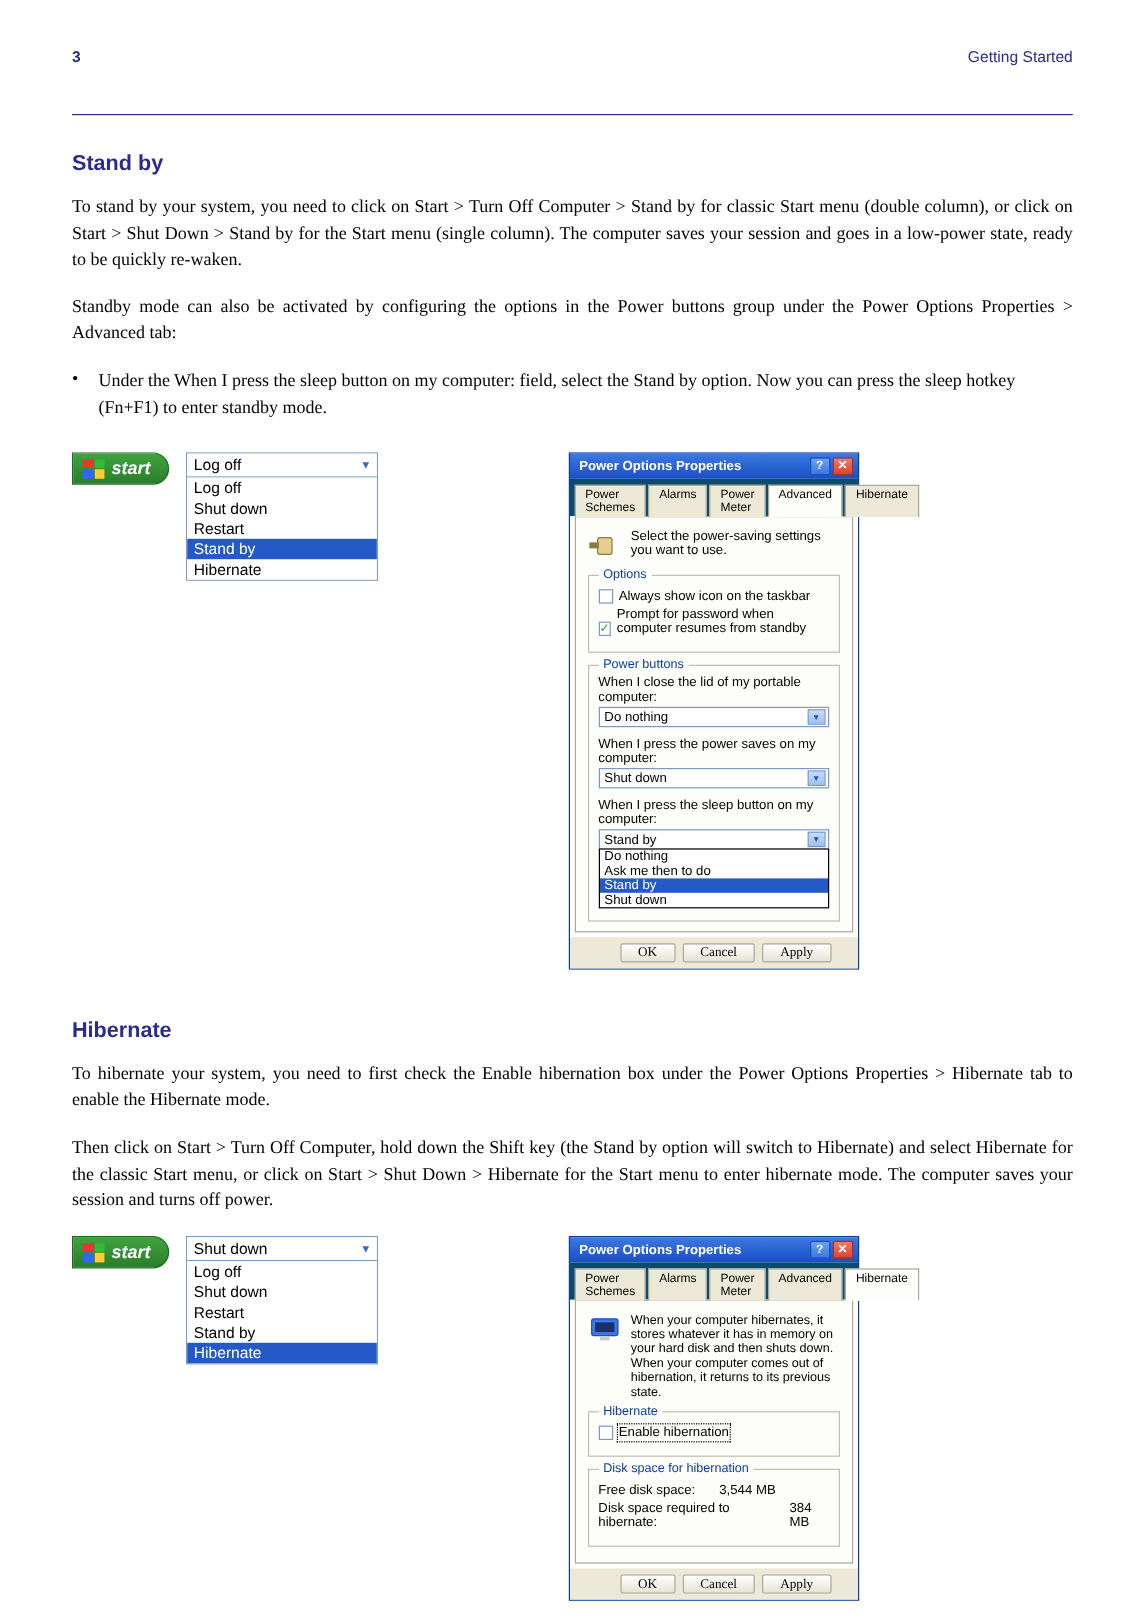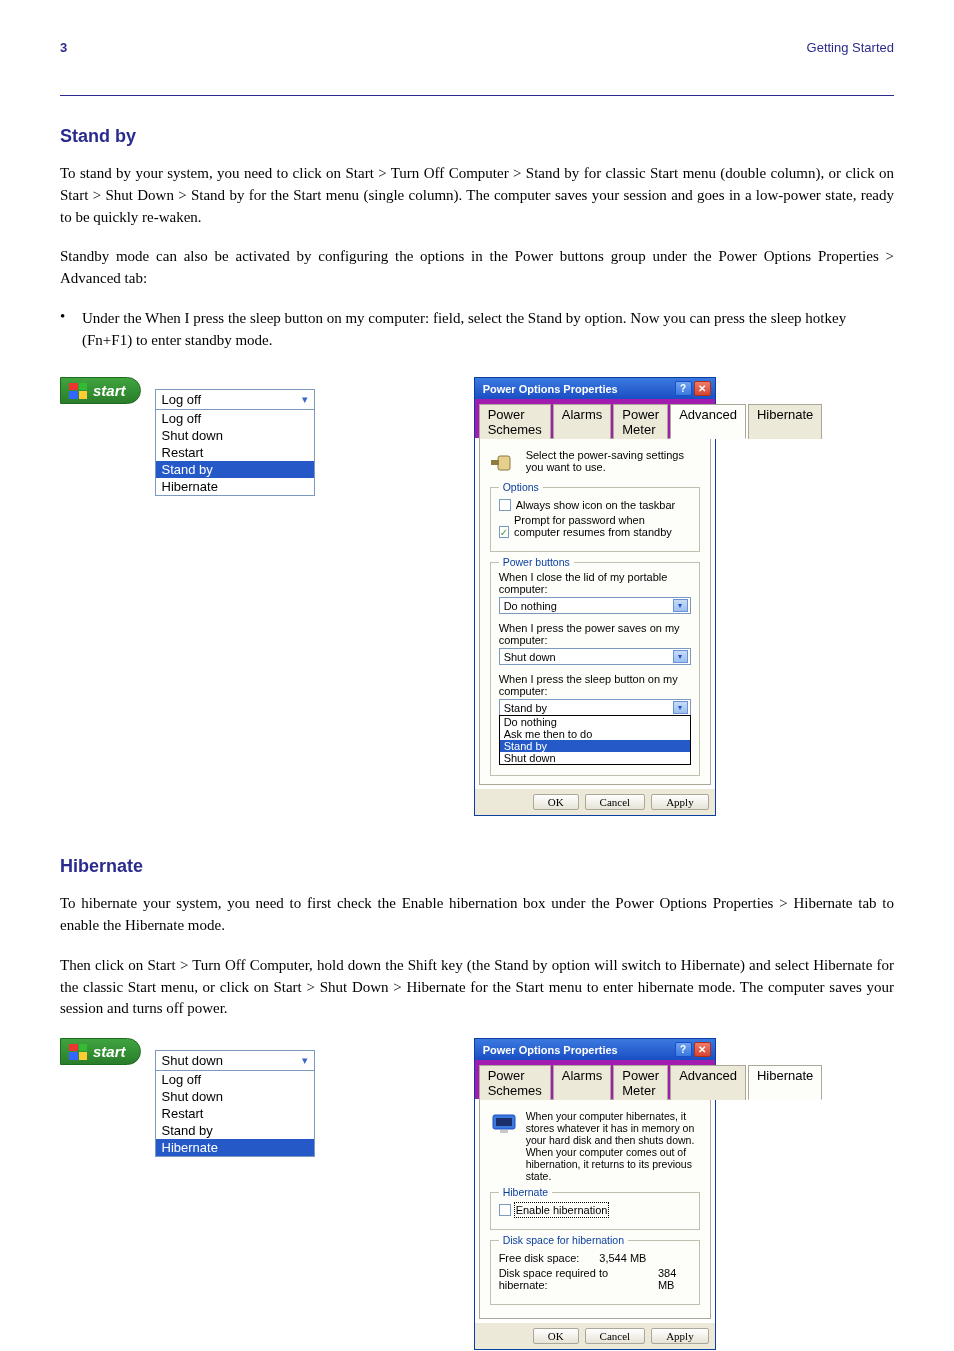--- a/index.html
+++ b/index.html
@@ -62,7 +62,6 @@
     font-size:13px;
     border:1px solid #7a9ac0;
     width:160px;
-    margin-top:12px;
   }
   .dropdown-head {
     background:#fff; padding:2px 6px;

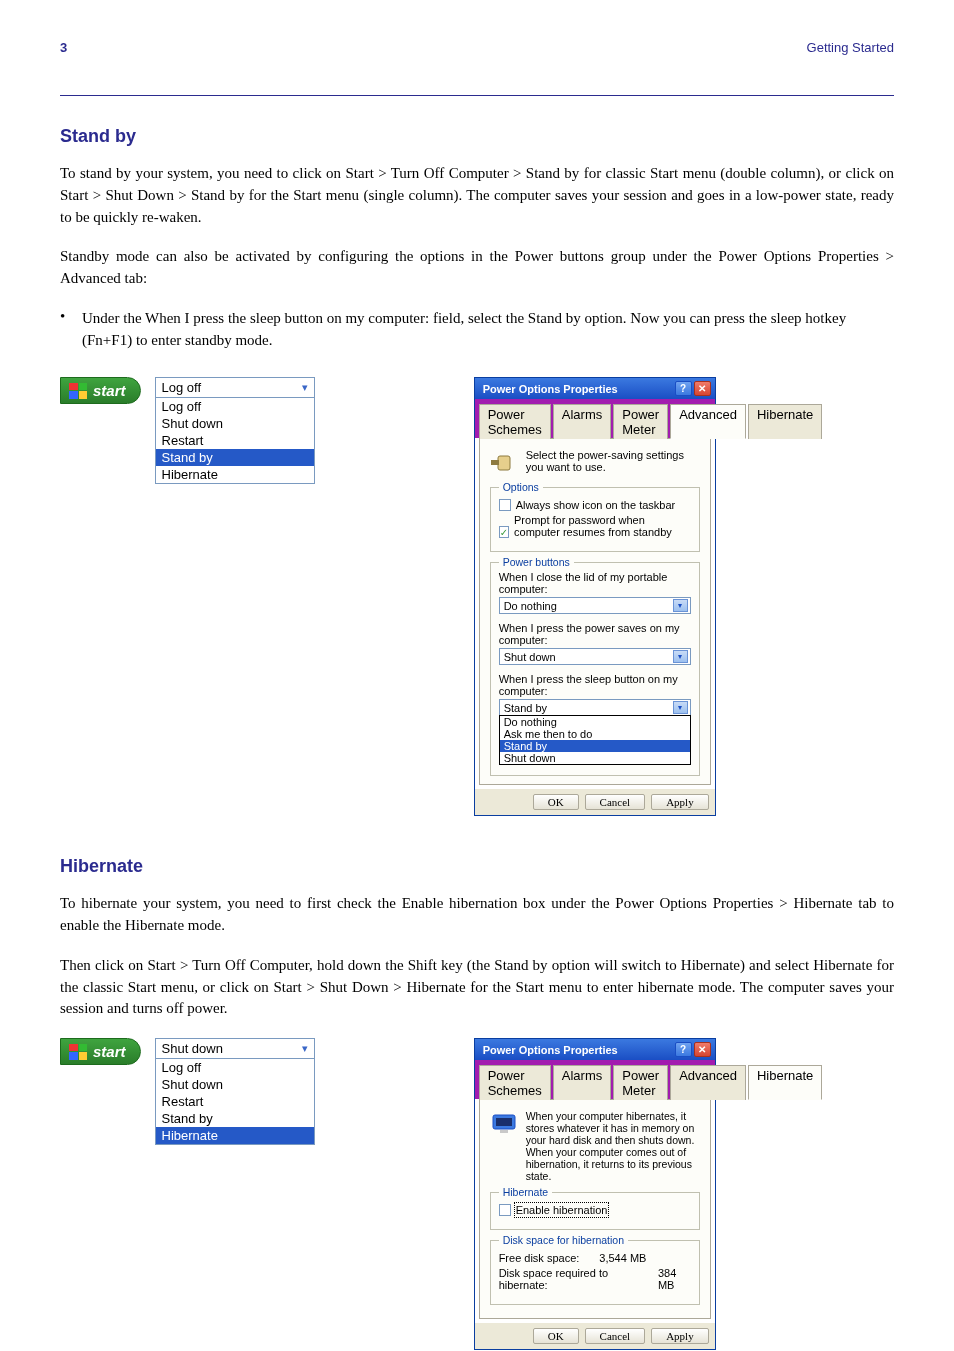--- a/index.html
+++ b/index.html
@@ -94,7 +94,7 @@
     border-radius:2px;
   }
   .title-btn.close { background:linear-gradient(to bottom,#f07b6a,#d64531); border-color:#a8301c;}
-  .tabstrip { display:flex; background:#a21caf; padding:4px 4px 0 4px; gap:0; font-size:13px;}
+  .tabstrip { display:flex; background:#0c4a6e; padding:4px 4px 0 4px; gap:0; font-size:10px;}
   .tab {
     background:#ece9d8; border:1px solid #aca899; border-bottom:none;
     padding:2px 8px; margin-right:2px; position:relative; top:1px;

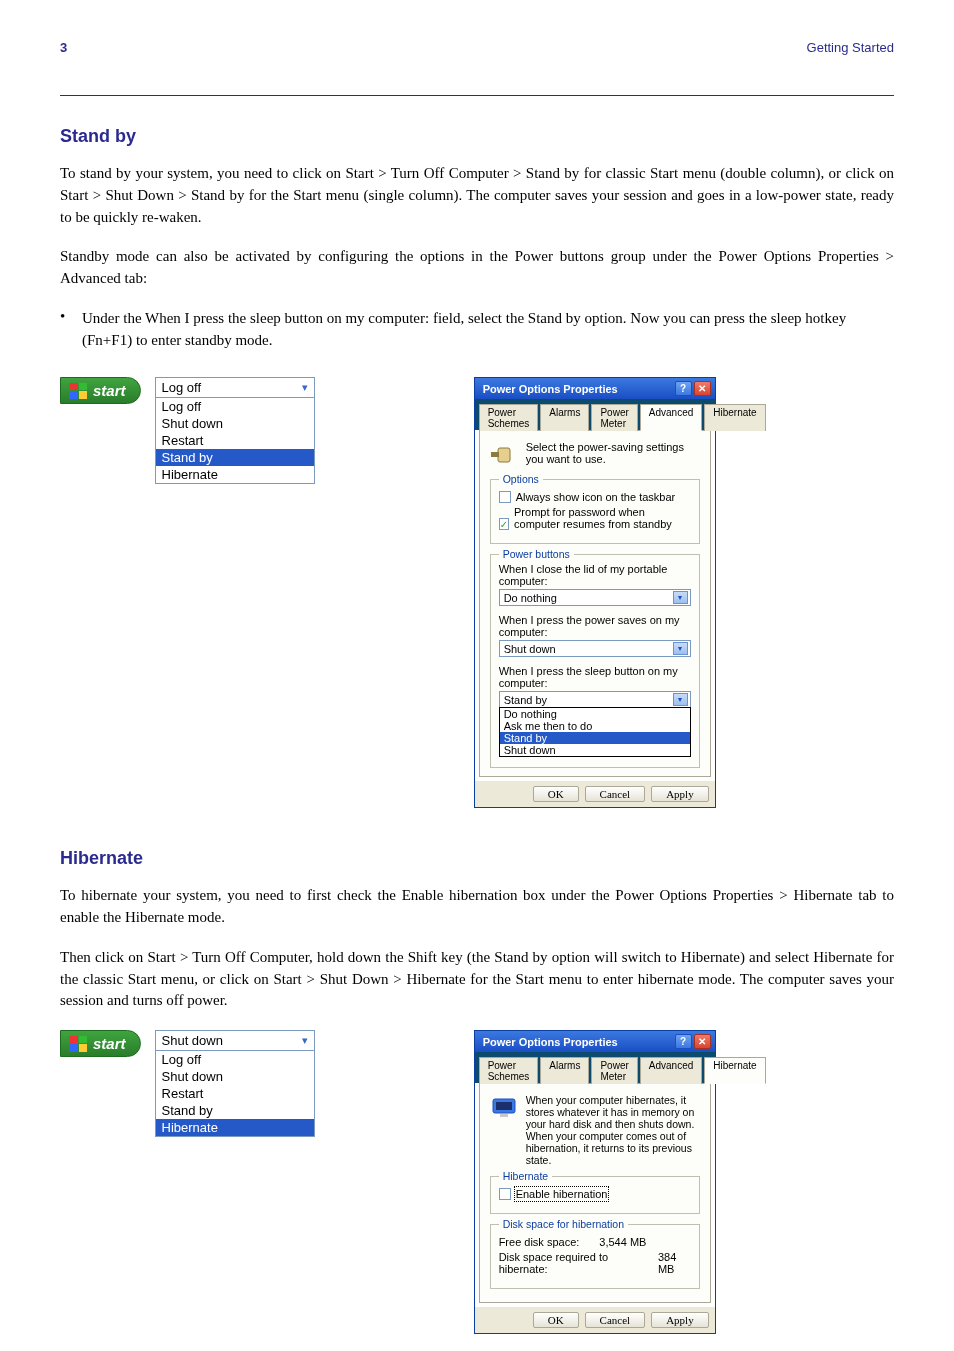--- a/index.html
+++ b/index.html
@@ -126,7 +126,7 @@
   .opt-list div.sel { background:#2559c7; color:#fff; }
   .chk-row { display:flex; align-items:flex-end; gap:5px; margin:3px 0; }
   .chk { width:12px; height:12px; border:1px solid #7a9ac0; background:#fff; display:inline-flex; align-items:center; justify-content:center; font-size:10px; color:#3a9a3a;}
-  .btn-bar { display:flex; justify-content:flex-end; gap:6px; background:#ece9d8; padding:5px 6px; }
+  .btn-bar { display:flex; justify-content:flex-end; gap:6px; background:#ece9d8; padding:5px 22px; }
   .xp-btn {
     background: linear-gradient(to bottom,#fff,#e6e3d6);
     border:1px solid #aca899; padding:1px 14px; font-size:11px; font-family:Tahoma;

